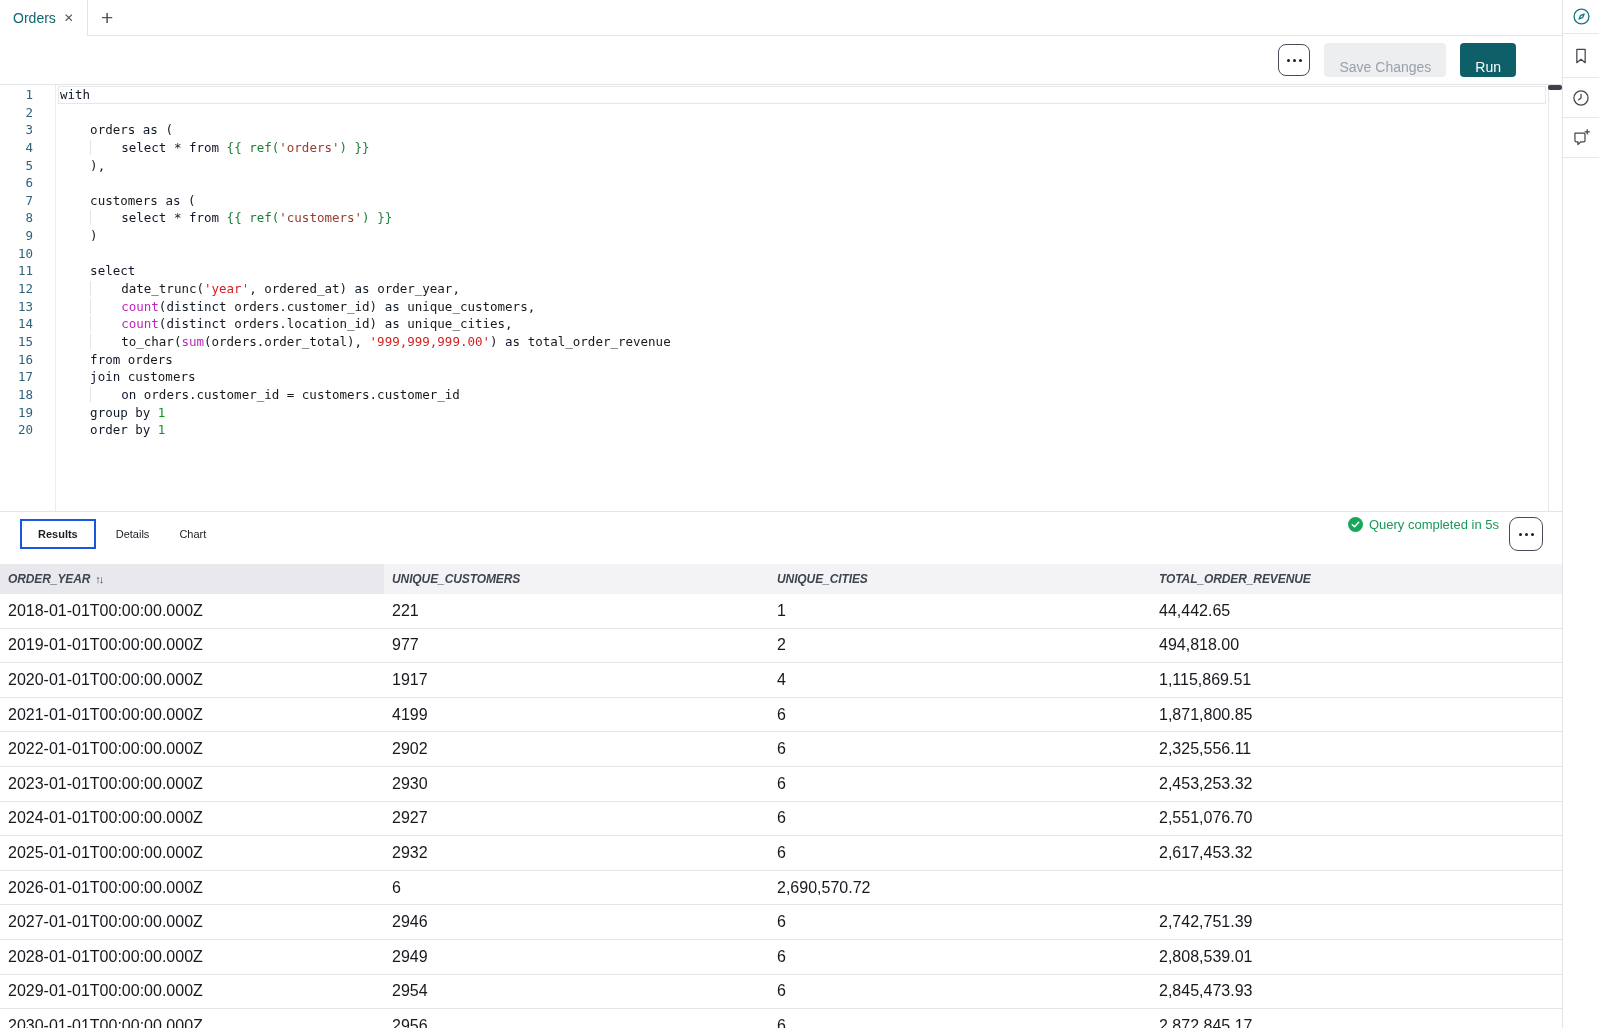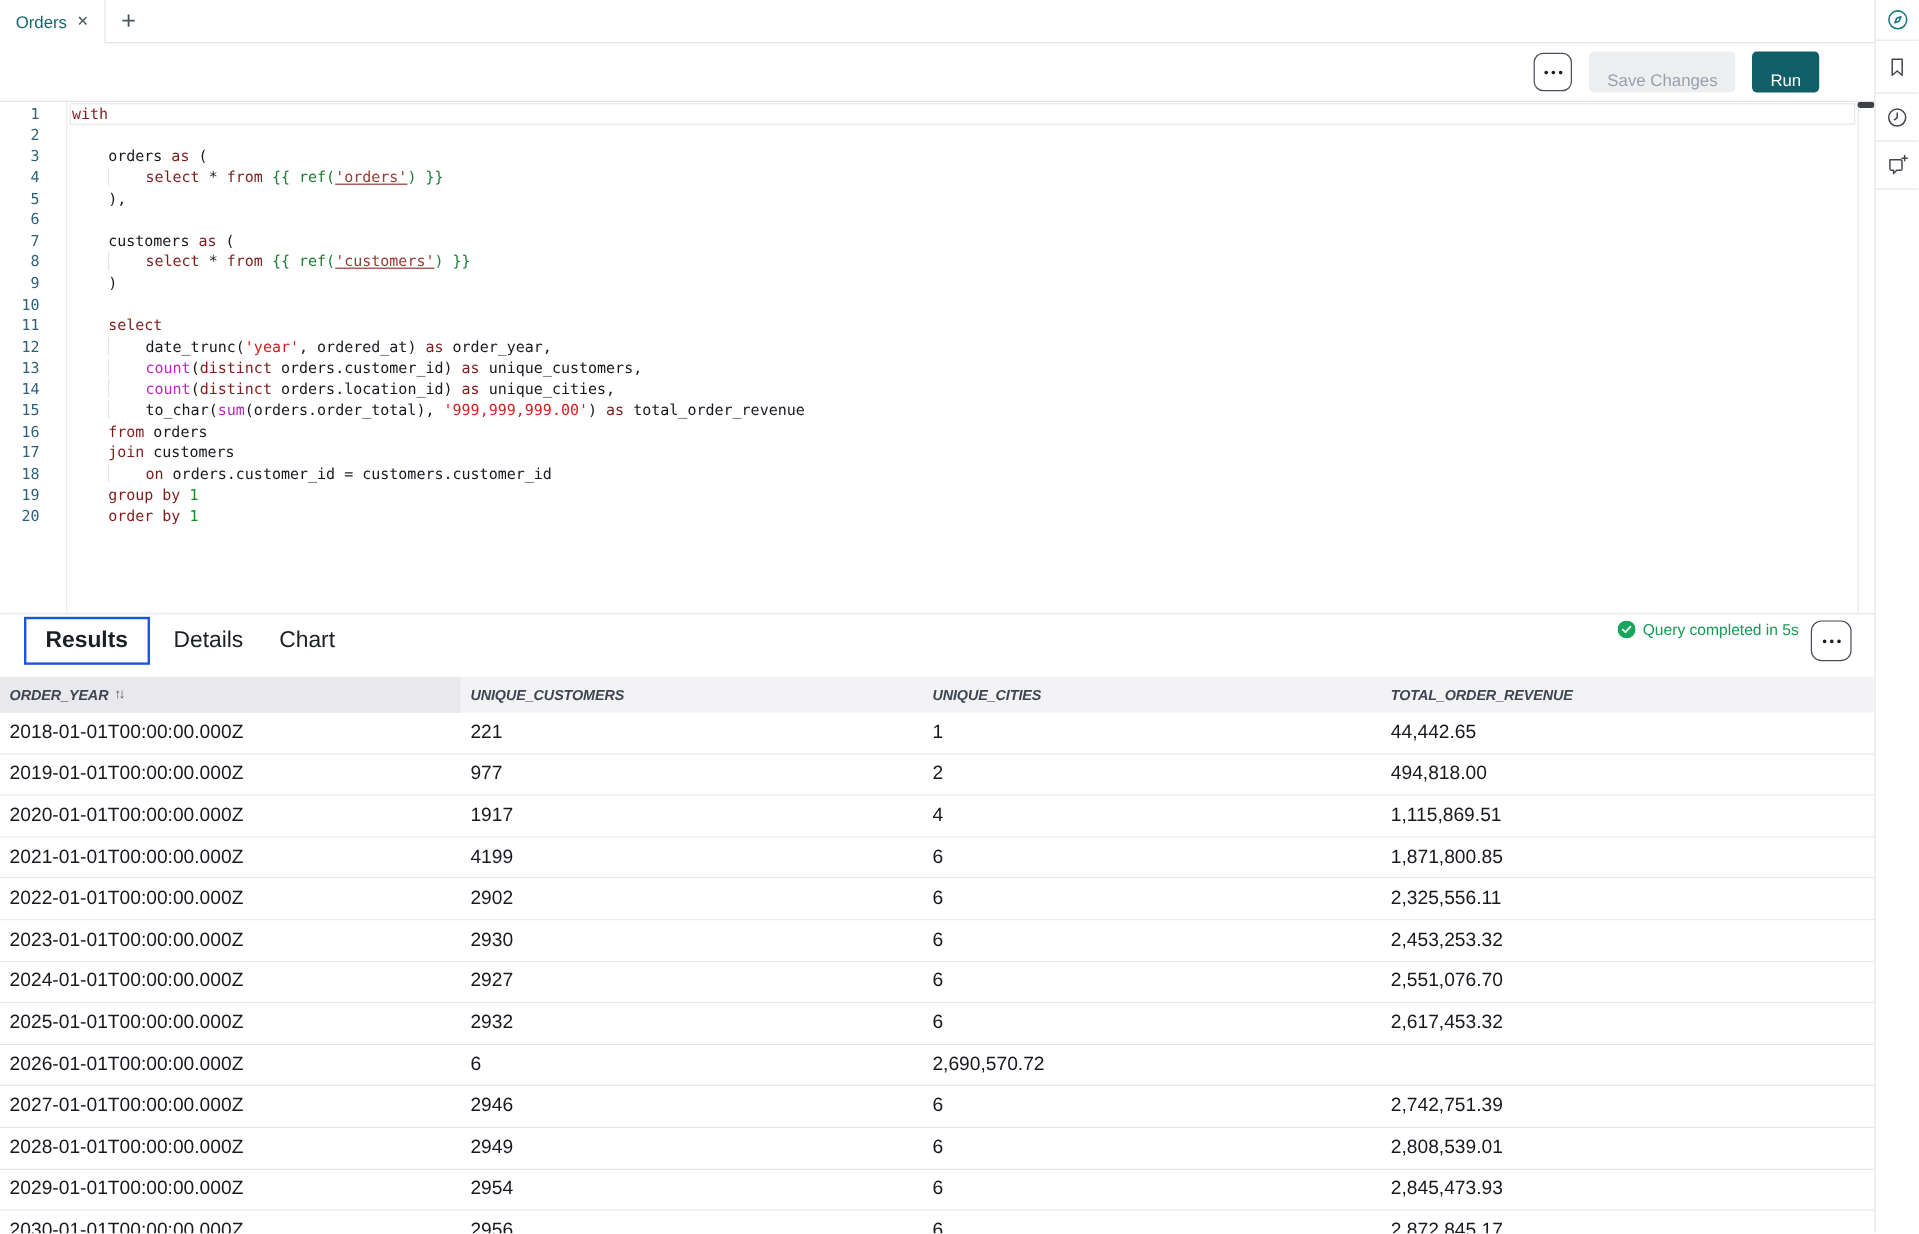--- a/index.html
+++ b/index.html
@@ -45,7 +45,7 @@
   .code-line { display:flex; height:17.65px; line-height:17.65px; white-space:pre; }
   .ln { width:55px; padding-right:22px; text-align:right; color:#30607a; flex:none; user-select:none; }
   .lc { padding-left:5px; color:#17191e; }
-  .t-k { color:#7f1d1d; }
+  .t-k { color:#0f172a; }
   .t-f { color:#c026c0; }
   .t-s { color:#cf2222; }
   .t-n { color:#13941c; }

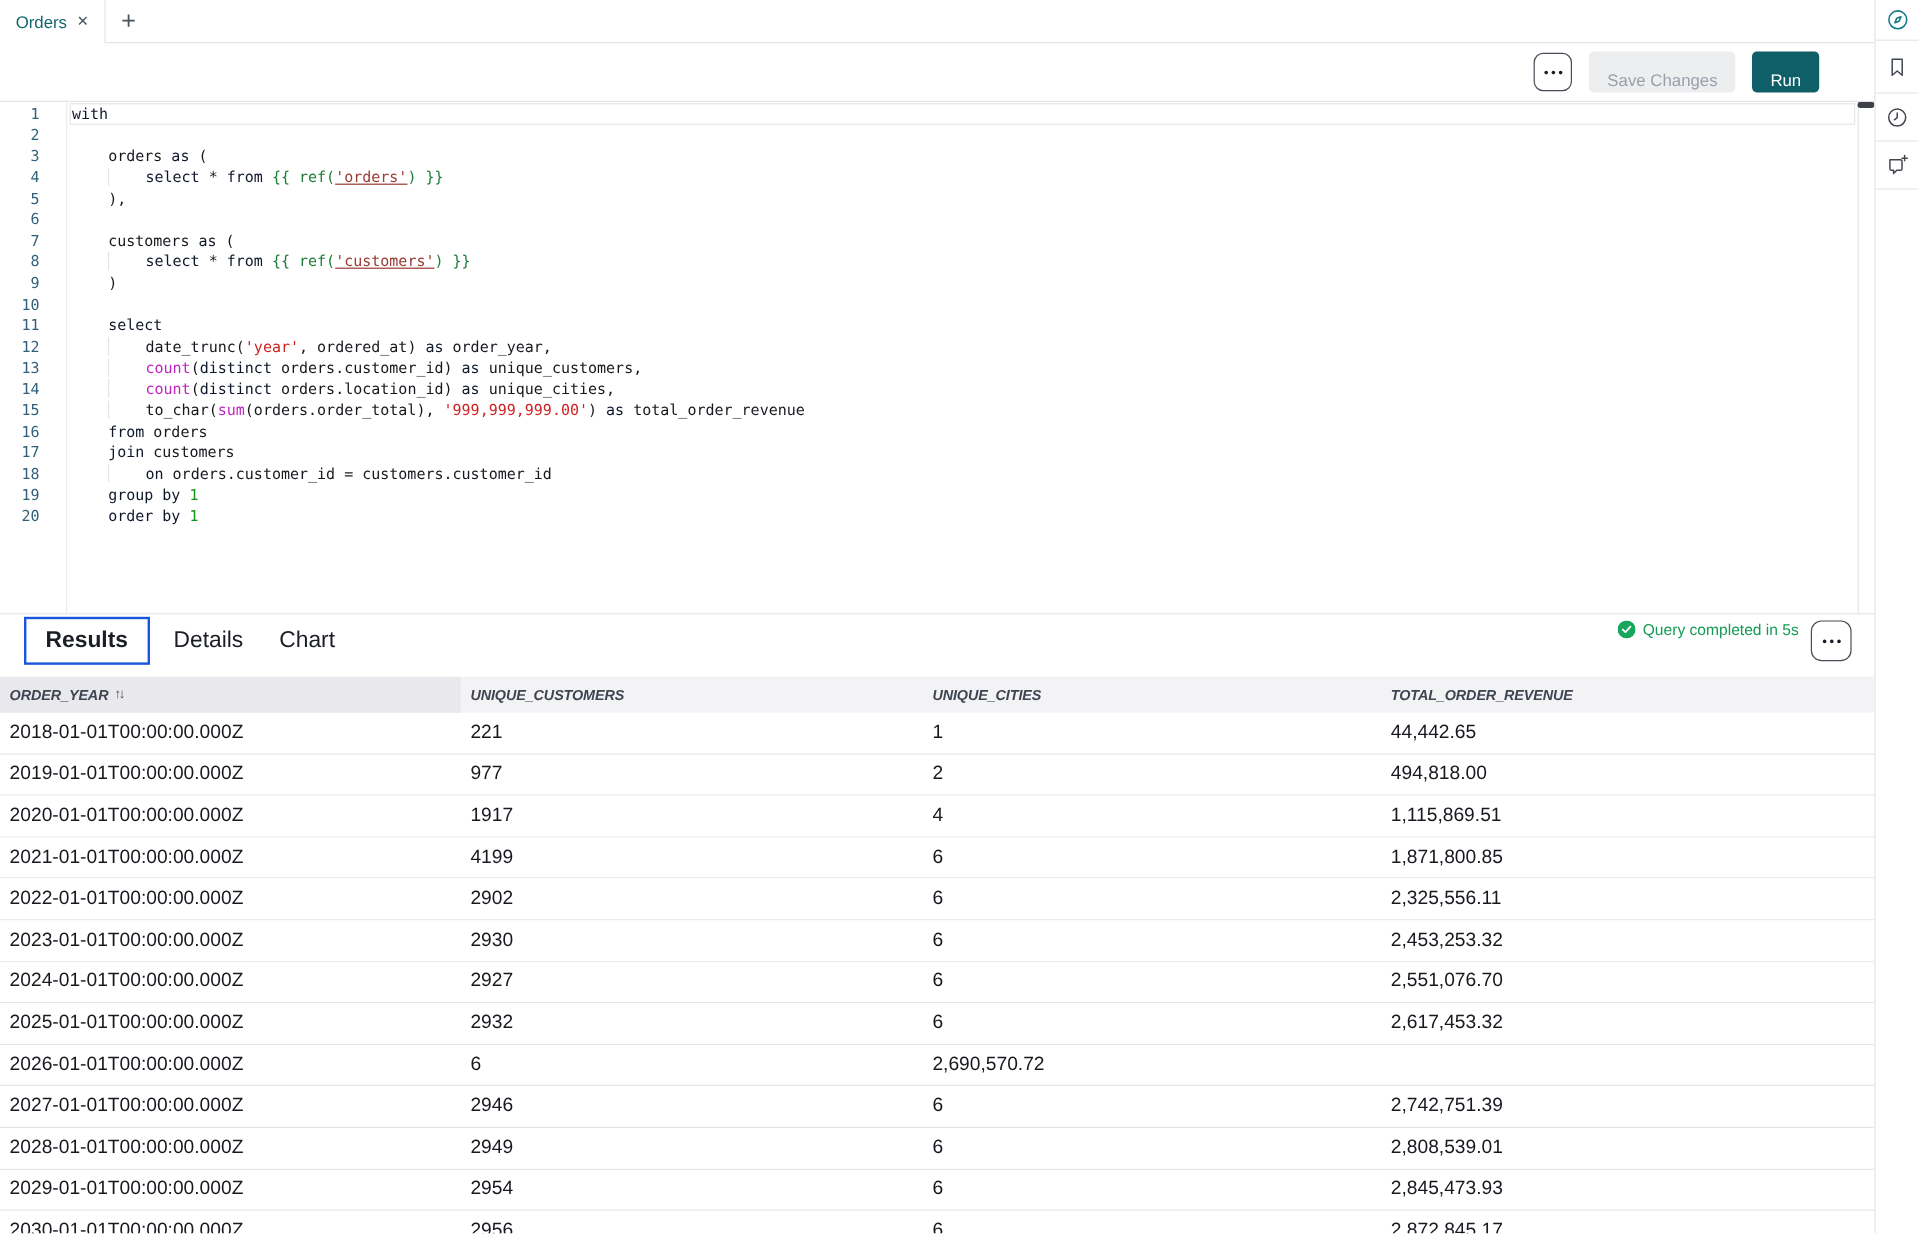--- a/index.html
+++ b/index.html
@@ -50,7 +50,7 @@
   .t-s { color:#cf2222; }
   .t-n { color:#13941c; }
   .t-j { color:#1e7d36; }
-  .t-r { color:#993a33; text-decoration:underline; }
+  .t-r { color:#993a33; }
   .t-g { border-left:1px solid #e4e4e8; }
 
   

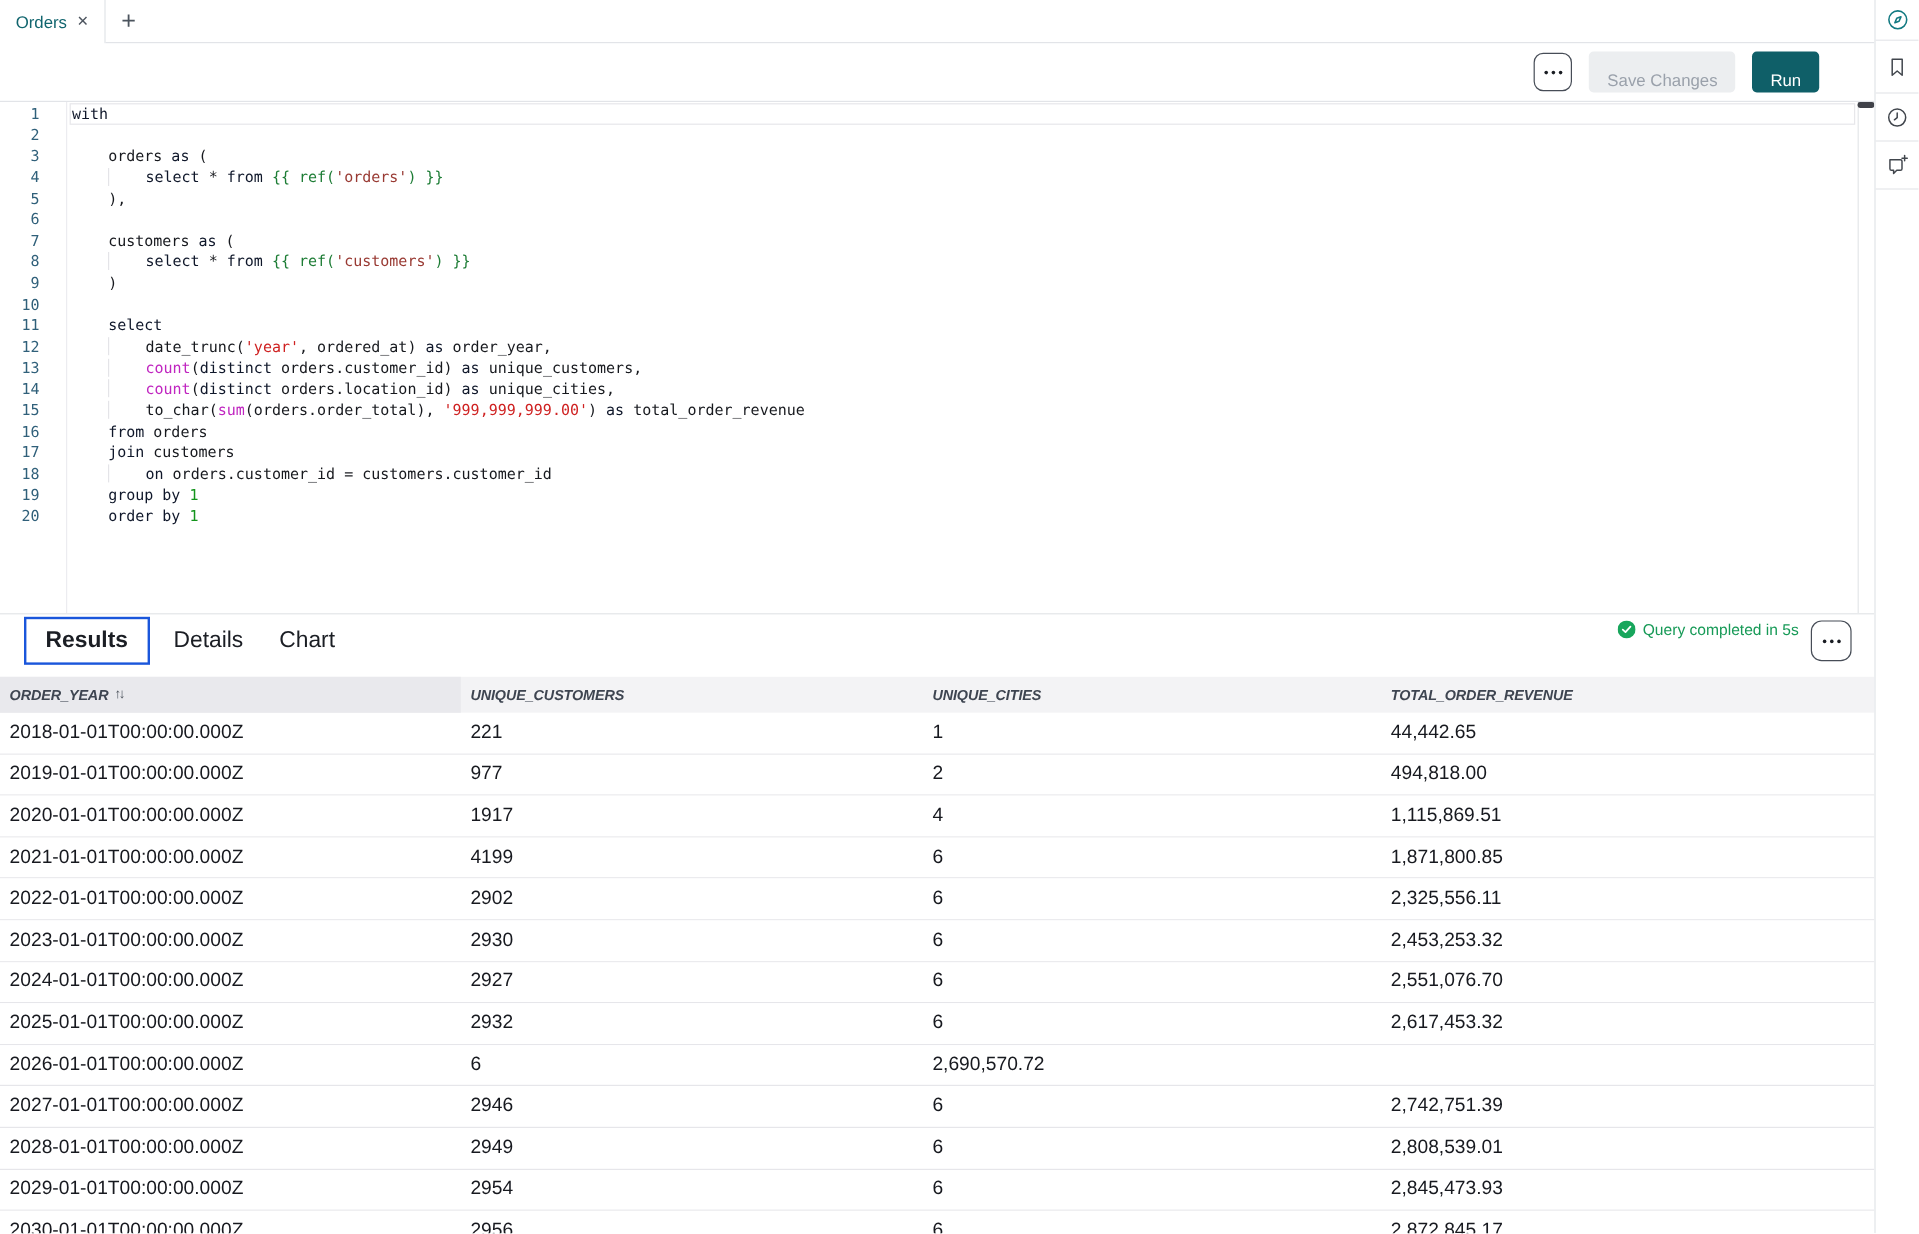--- a/index.html
+++ b/index.html
@@ -56,7 +56,7 @@
   
   .results { position:absolute; left:0; top:511px; width:1562px; border-top:1px solid #e3e5e8; background:#fff; }
   .results-bar { height:44px; display:flex; align-items:center; }
-  .rtab { font-size:19px; color:#1b1e24; cursor:pointer; padding:8px 0; }
+  .rtab { font-size:11px; color:#1b1e24; cursor:pointer; padding:8px 0; }
   .rtab.active { font-weight:700; border:2px solid #1a56db; padding:7px 16px; margin-left:20px; background:#fff; }
   .rtab.details { margin-left:20px; }
   .rtab.chart { margin-left:30px; }

